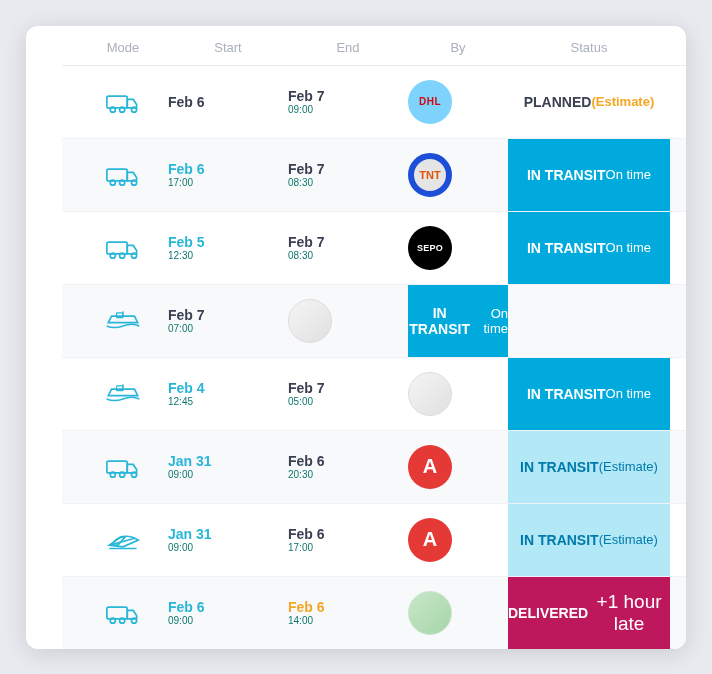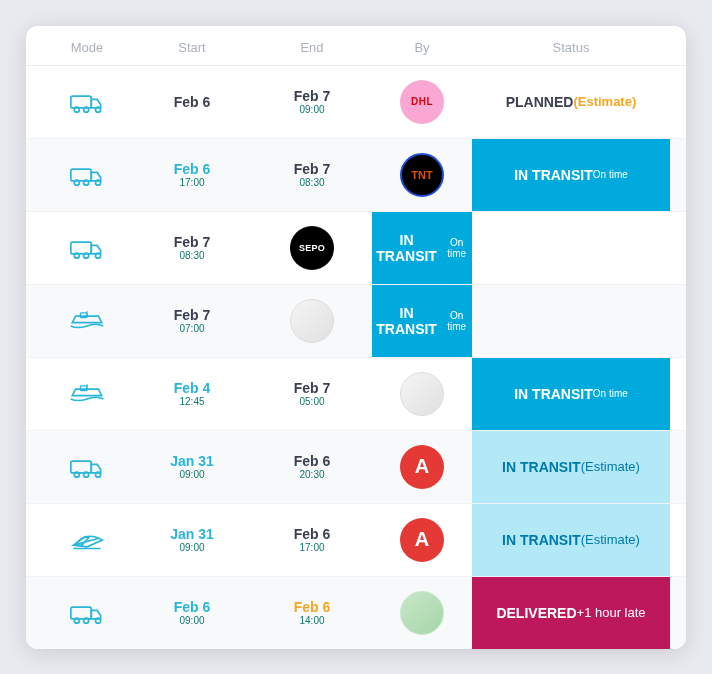--- a/index.html
+++ b/index.html
@@ -17,6 +17,7 @@
       box-shadow: 0 4px 24px rgba(0,0,0,0.13);
       overflow: hidden;
       width: 660px;
+      padding-left: 36px;
     }
     .table-header {
       display: grid;

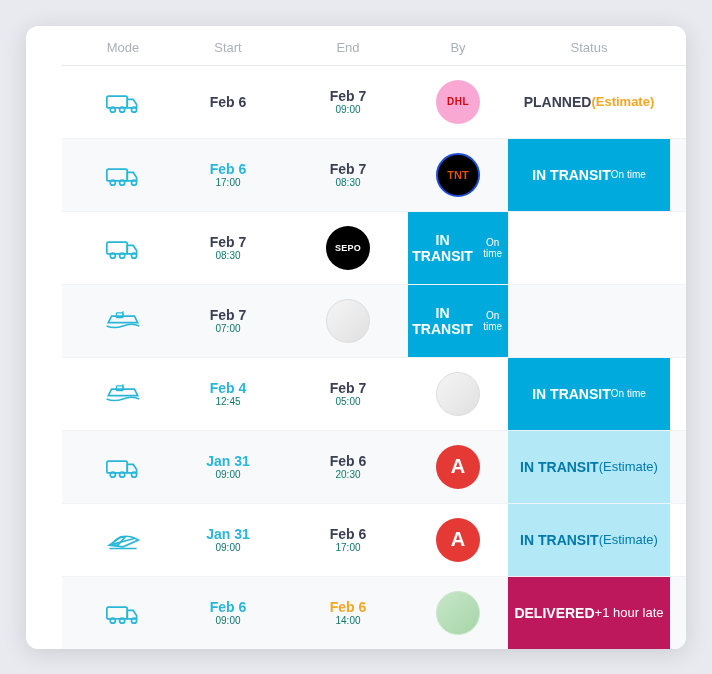--- a/index.html
+++ b/index.html
@@ -46,7 +46,7 @@
     .cell {
       display: flex;
       flex-direction: column;
-      align-items: center;
+      align-items: flex-start;
       justify-content: center;
       text-align: center;
     }

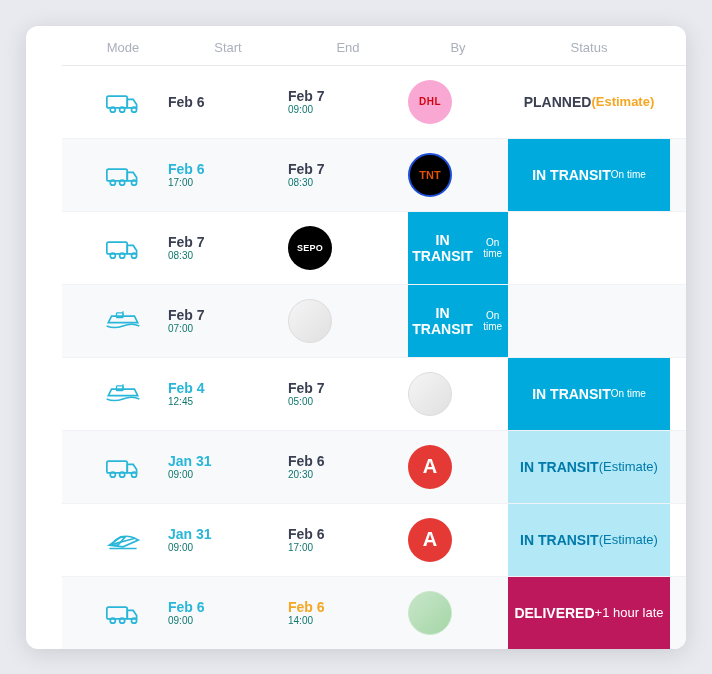--- a/index.html
+++ b/index.html
@@ -108,7 +108,7 @@
     
     .dhl-circle {
       width: 44px; height: 44px; border-radius: 50%;
-      background: #f9a8d4;
+      background: #7dd3fc;
       display: flex; align-items: center; justify-content: center;
     }
     .dhl-text { color: #d40511; font-weight: 900; font-size: 10px; letter-spacing: 0.5px; }

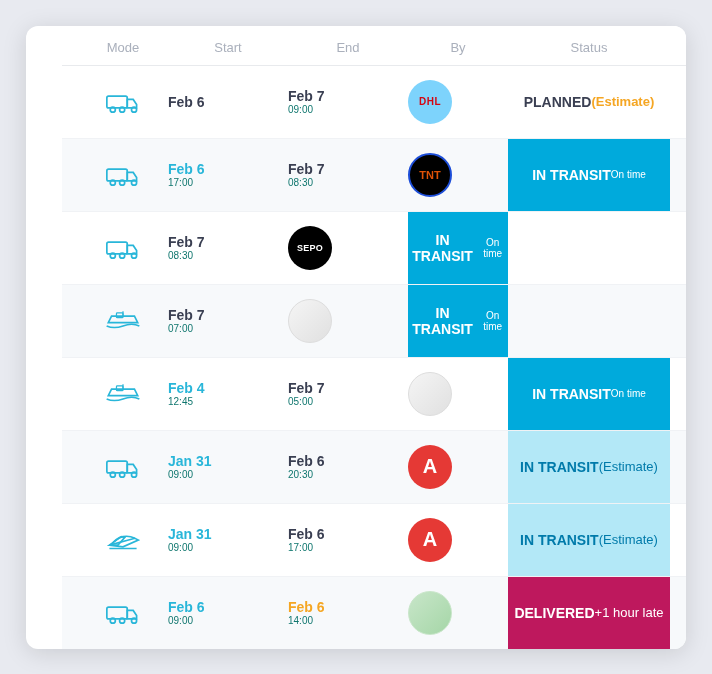--- a/index.html
+++ b/index.html
@@ -116,7 +116,7 @@
     
     .tnt-circle {
       width: 44px; height: 44px; border-radius: 50%;
-      background: #000000; border: 2px solid #1d4ed8;
+      background: #e5e5e5; border: 6px solid #1d4ed8;
       display: flex; align-items: center; justify-content: center;
     }
     .tnt-text { color: #e05206; font-weight: 900; font-size: 11px; }

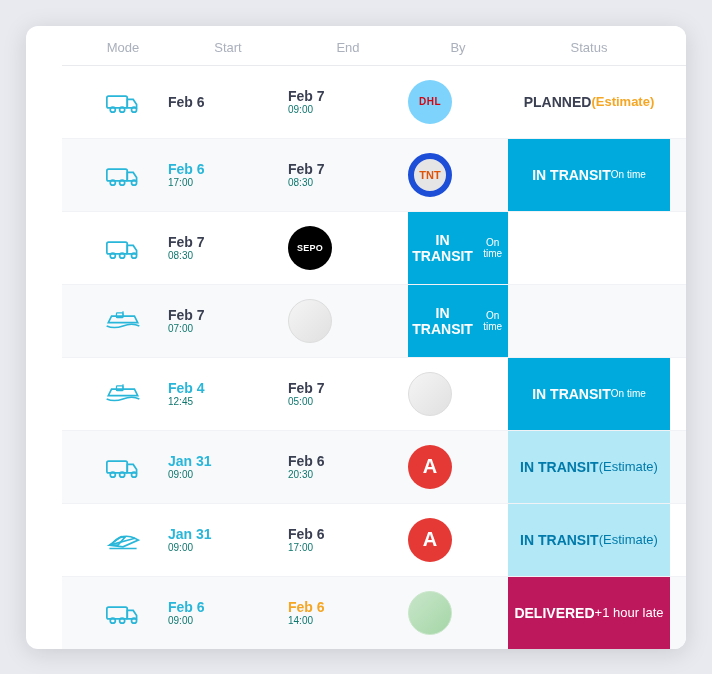--- a/index.html
+++ b/index.html
@@ -87,7 +87,7 @@
       color: #fff;
       width: 100%;
     }
-    .status-intransit-dark .sub { color: #fff; font-weight: 400; font-size: 10px; }
+    .status-intransit-dark .sub { color: #fff; font-weight: 400; font-size: 13px; text-align: right; }
     .status-intransit-light {
       background: #b3e8f7;
       color: #007aaa;

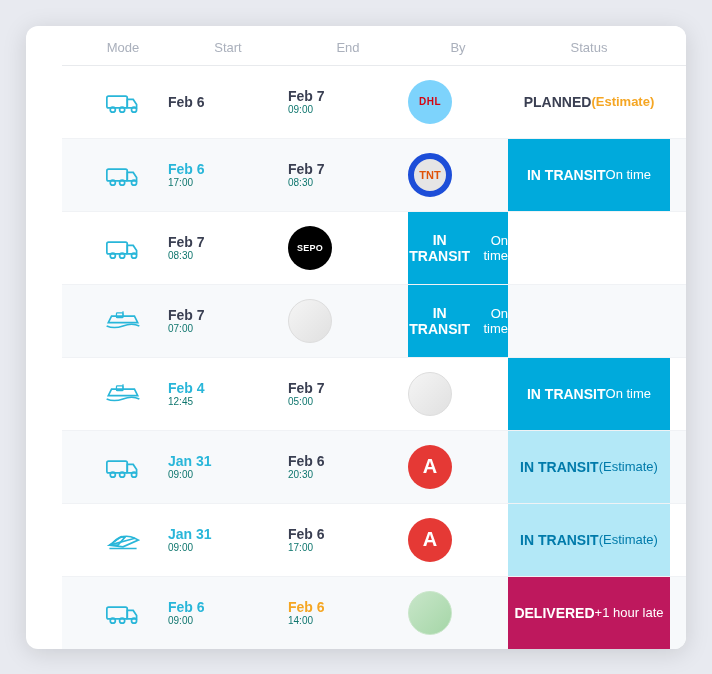--- a/index.html
+++ b/index.html
@@ -232,6 +232,10 @@
   </svg>
         </div>
     <div class="cell">
+      <span class="main-date">Feb 5</span>
+      <span class="sub-time">12:30</span>
+    </div>
+    <div class="cell">
       <span class="main-date black">Feb 7</span>
       <span class="sub-time">08:30</span>
     </div>

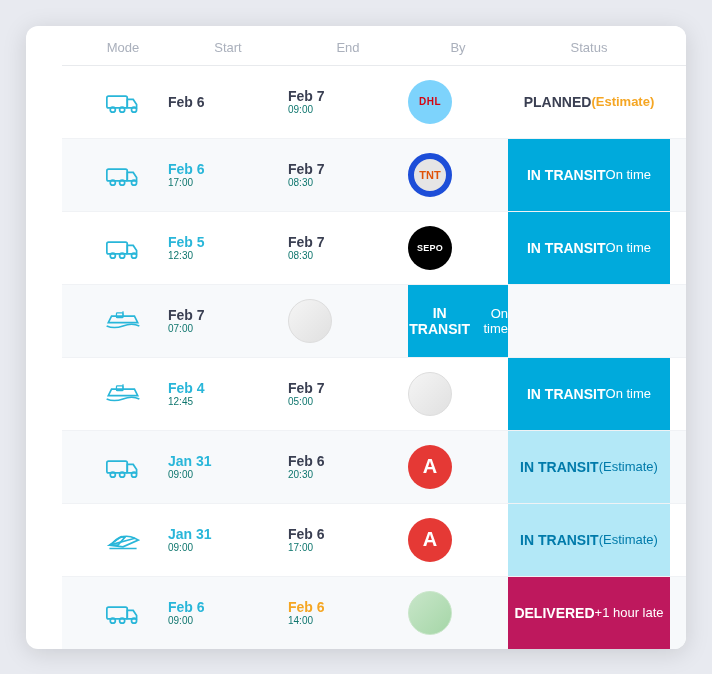--- a/index.html
+++ b/index.html
@@ -99,7 +99,7 @@
       color: #fff;
       width: 100%;
     }
-    .status-delivered .sub { color: #fff; font-weight: 400; font-size: 13px; }
+    .status-delivered .sub { color: #fff; font-weight: 400; font-size: 19px; }
 
     svg.truck-icon { width: 34px; height: 24px; }
     svg.ship-icon { width: 36px; height: 24px; }

